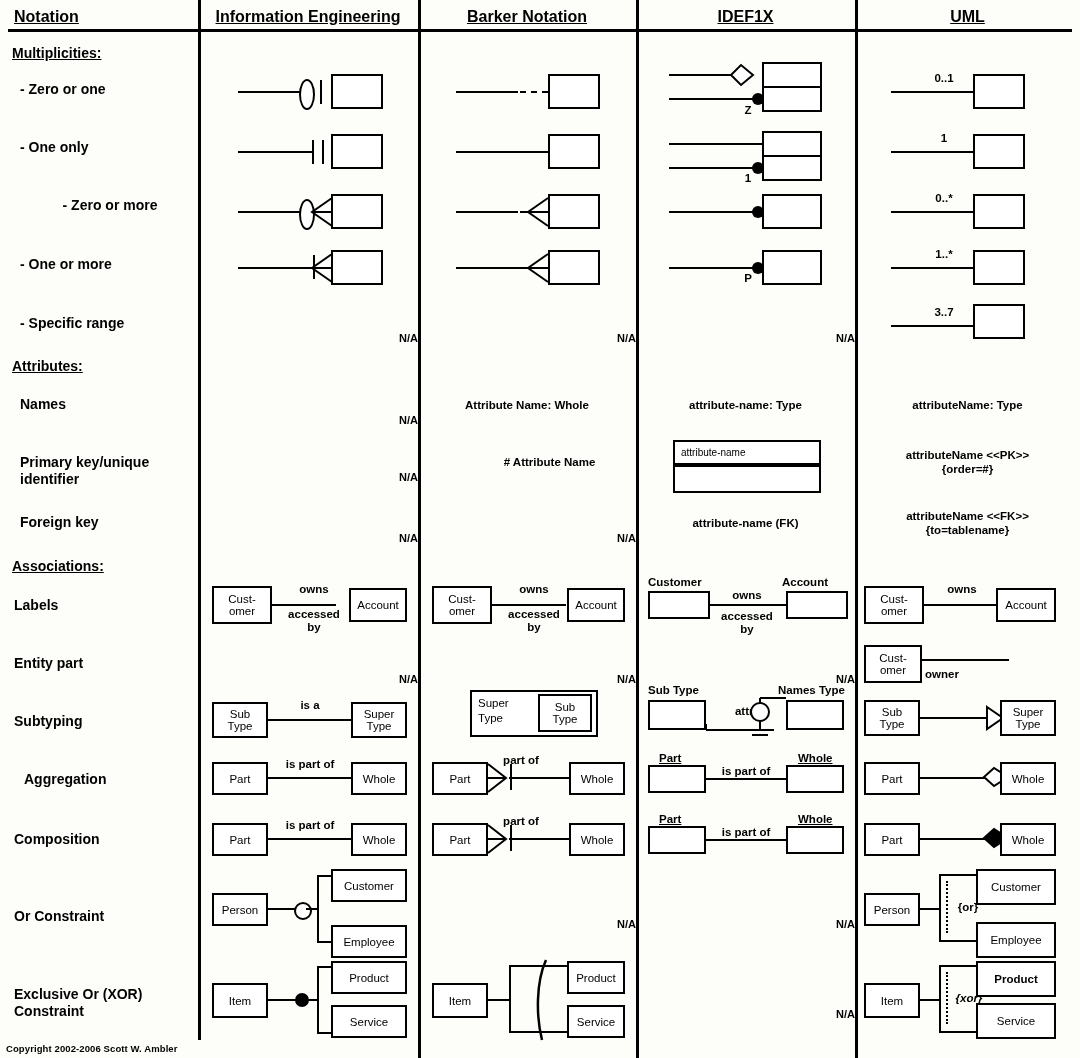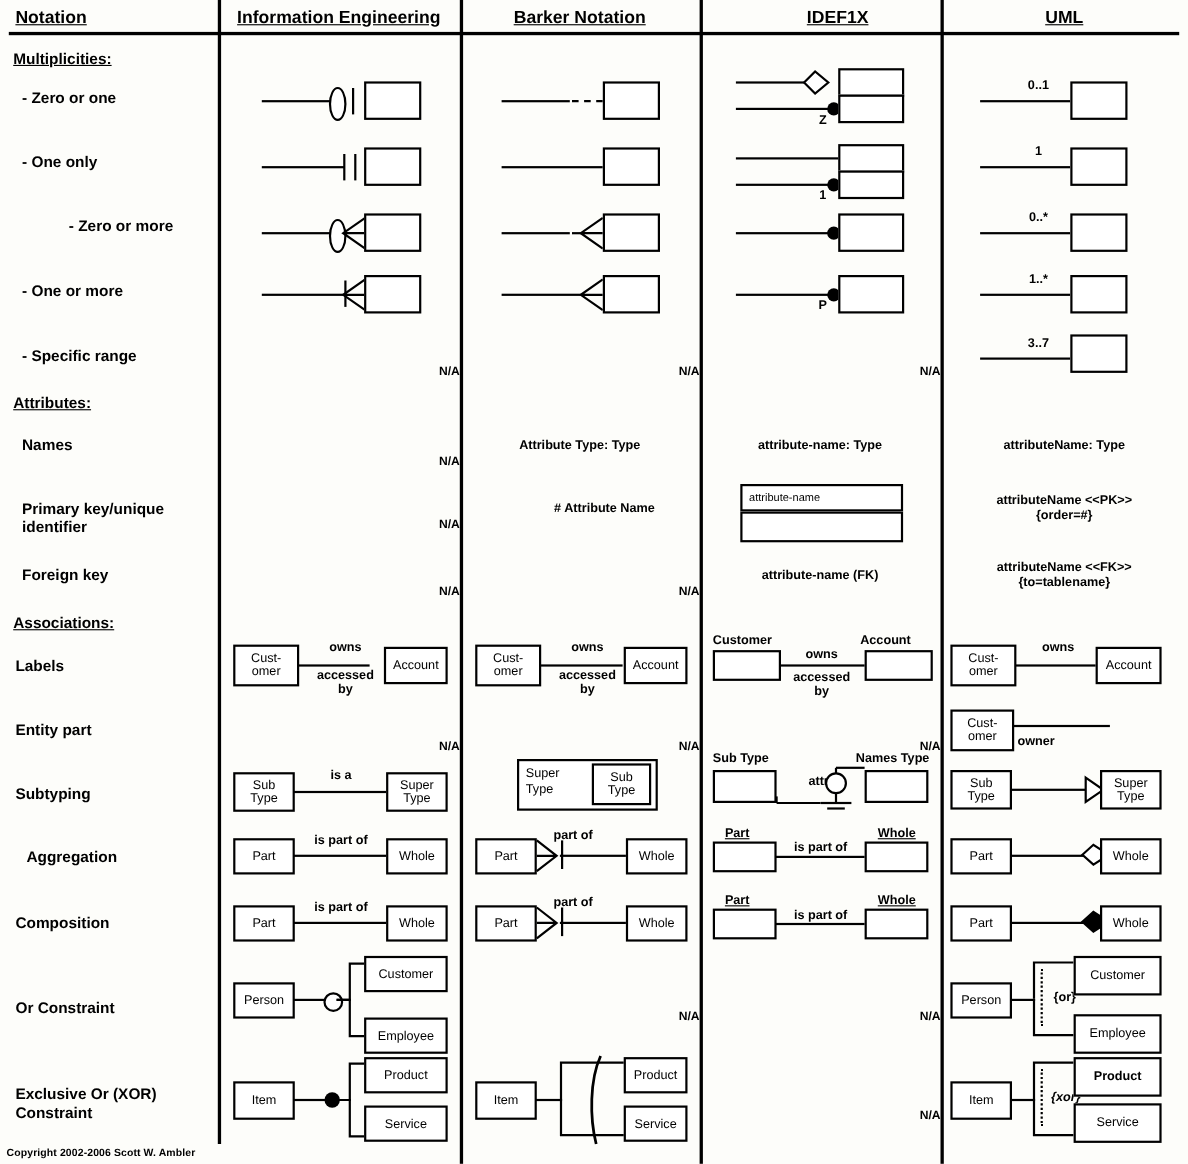--- a/index.html
+++ b/index.html
@@ -65,7 +65,7 @@
   <div class="colhead" style="left:0;width:198px;text-align:left;padding-left:14px;box-sizing:border-box;">Notation</div>
   <div class="colhead" style="left:198px;width:220px;">Information Engineering</div>
   <div class="colhead" style="left:418px;width:218px;">Barker Notation</div>
-  <div class="colhead" style="left:636px;width:219px;padding-left:16px;">IDEF1X</div>
+  <div class="colhead" style="left:636px;width:219px;">IDEF1X</div>
   <div class="colhead" style="left:855px;width:225px;">UML</div>
 </div>
 <div id="hdr-rule"></div>

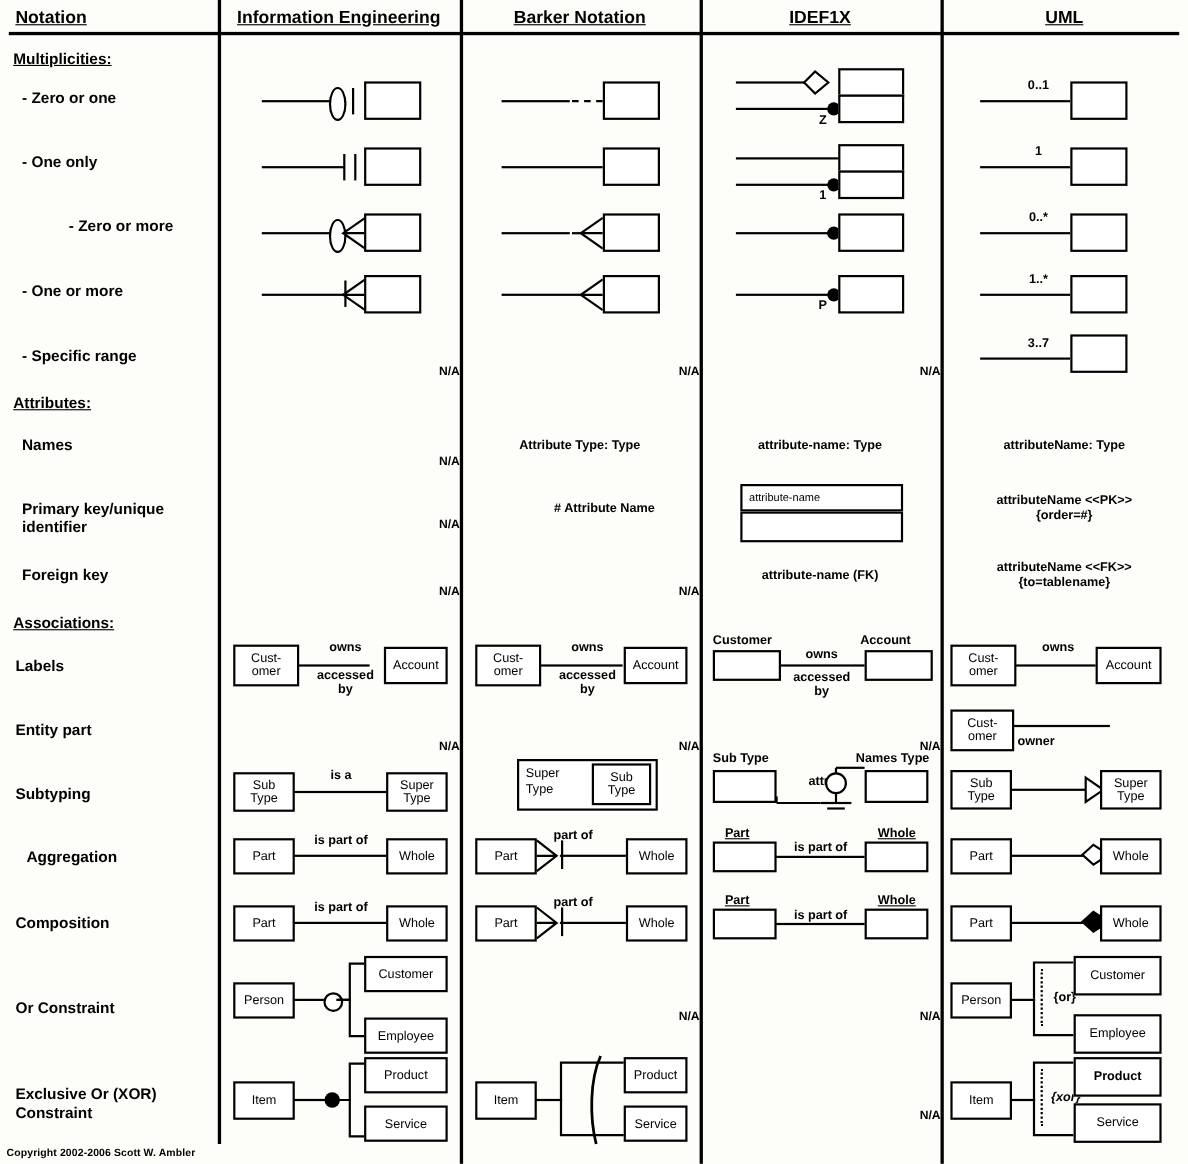--- a/index.html
+++ b/index.html
@@ -220,7 +220,7 @@
 </div>
 
 <div class="na" style="left:198px;top:398px;width:220px;">N/A</div>
-<div class="celltext" style="left:418px;top:398px;width:218px;">Attribute Type: Type</div>
+<div class="celltext" style="left:418px;top:398px;width:218px;">Attribute Name: Whole</div>
 <div class="celltext" style="left:636px;top:398px;width:219px;">attribute-name: Type</div>
 <div class="celltext" style="left:855px;top:398px;width:225px;">attributeName: Type</div>
 

